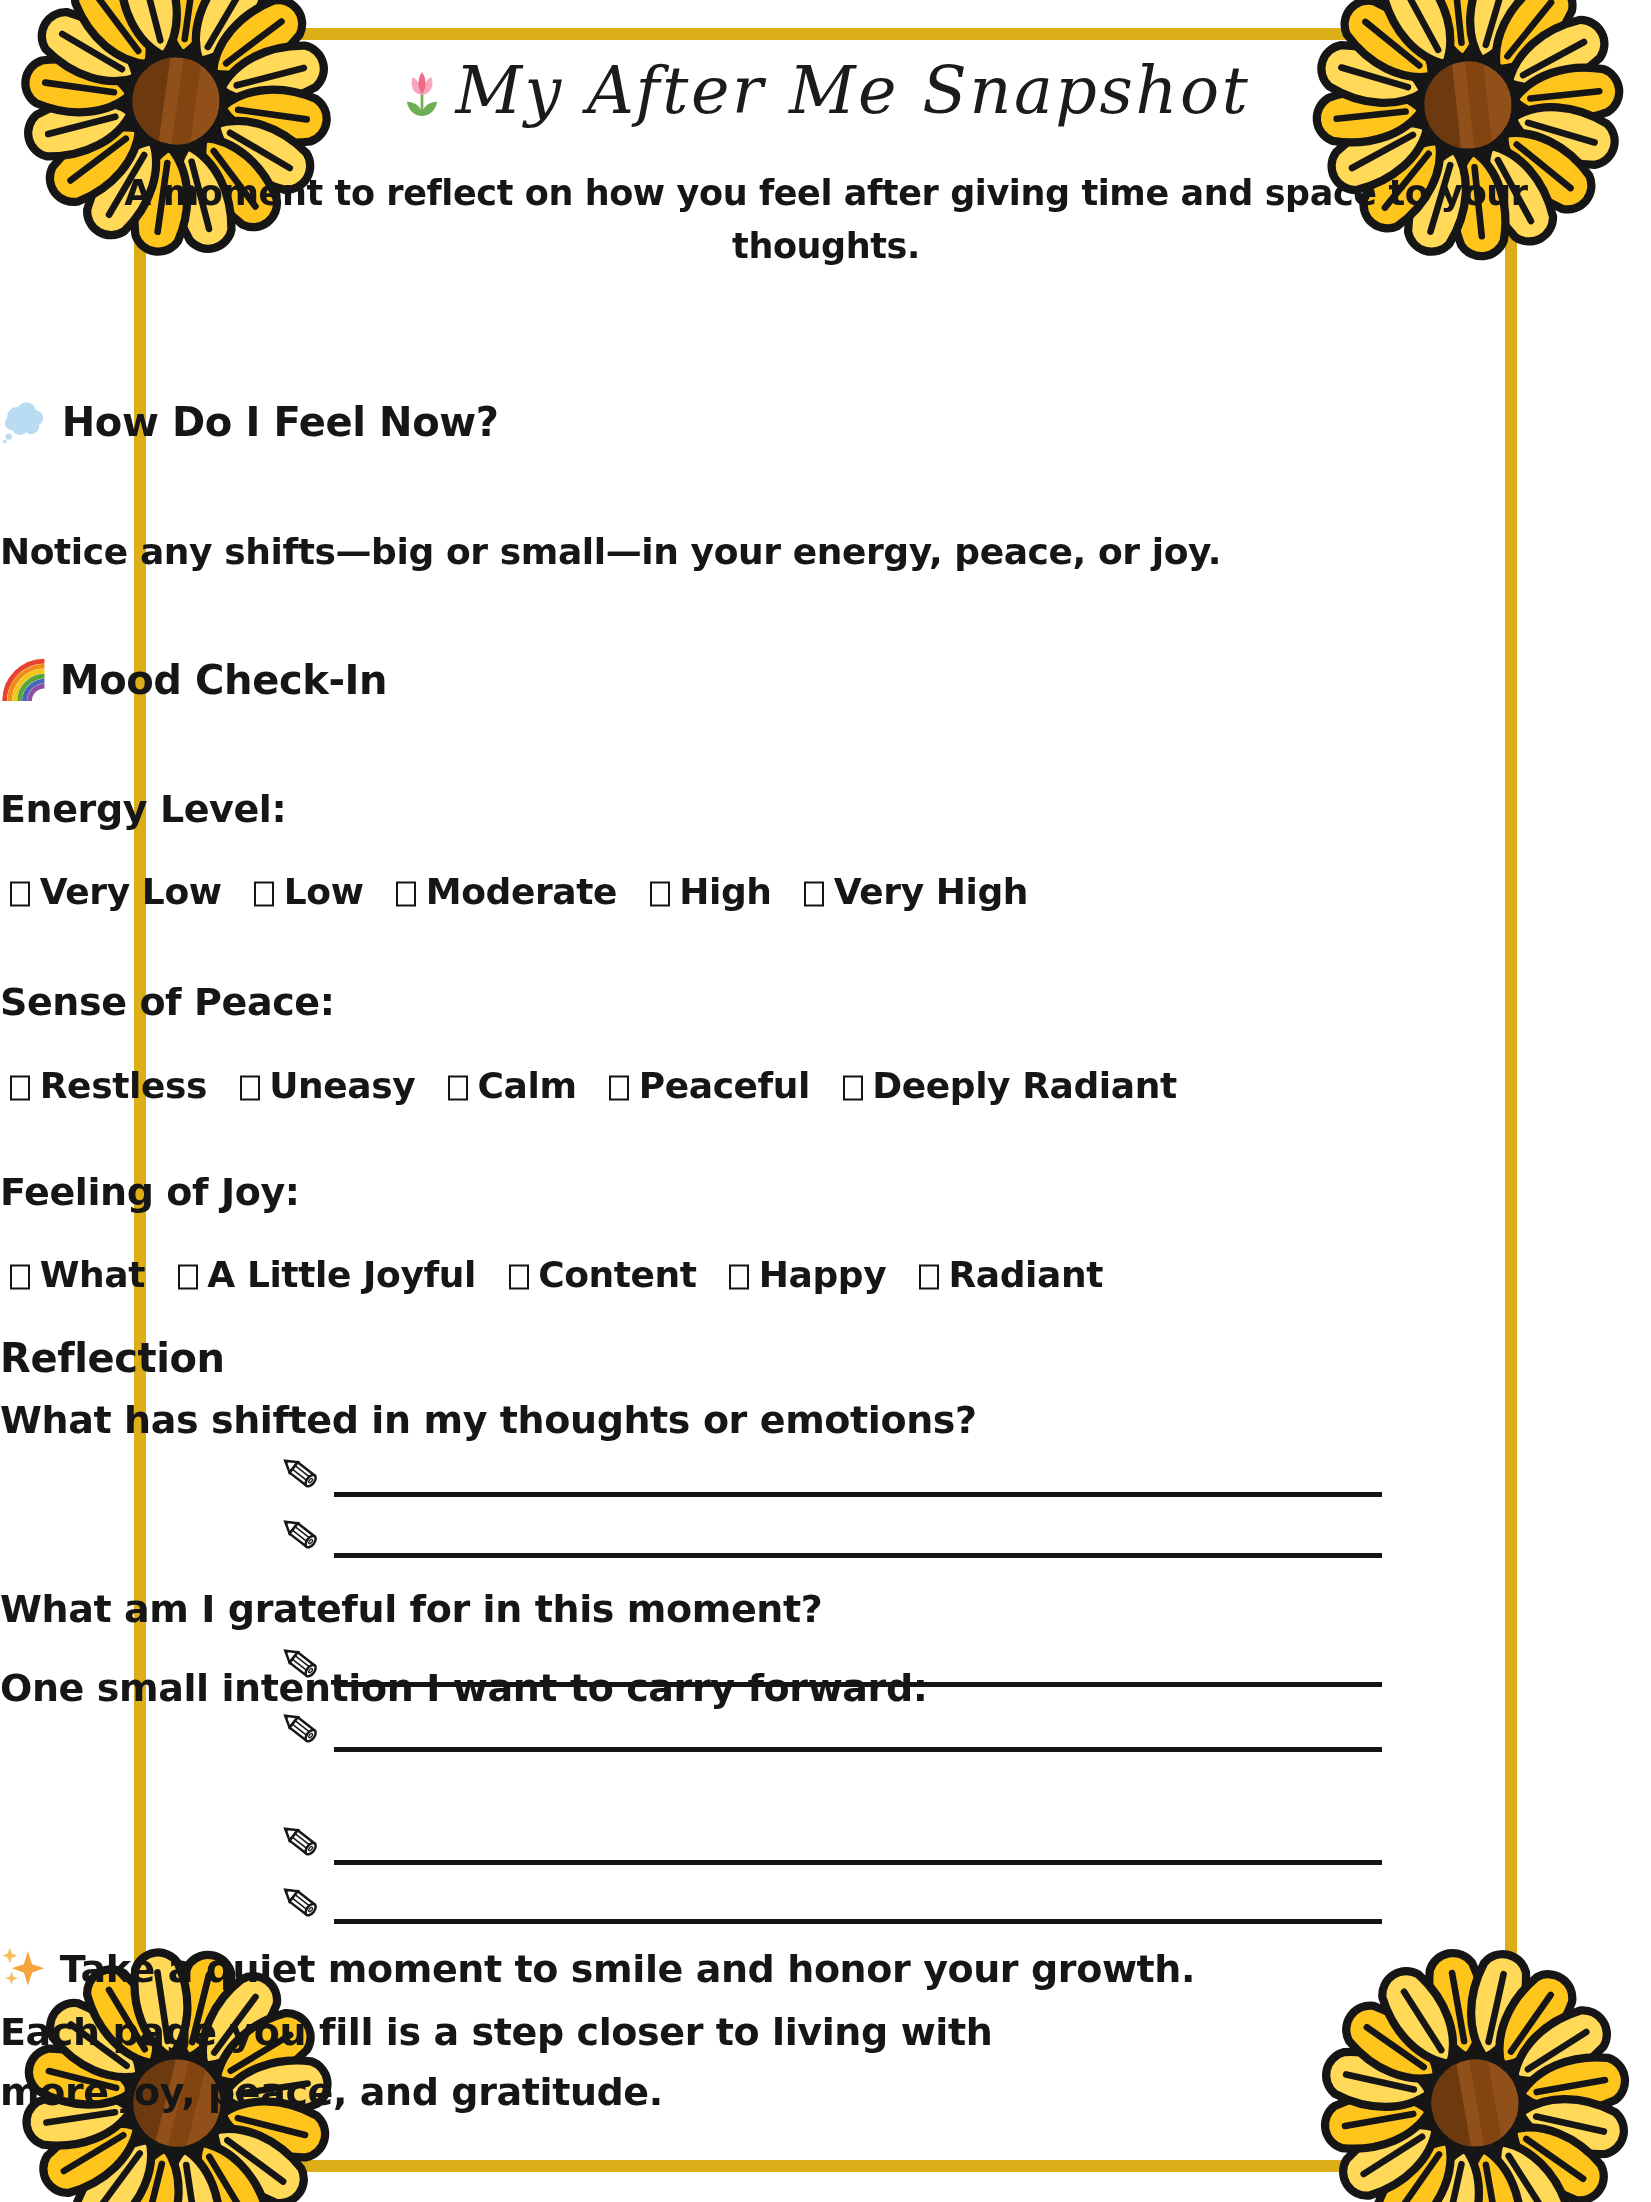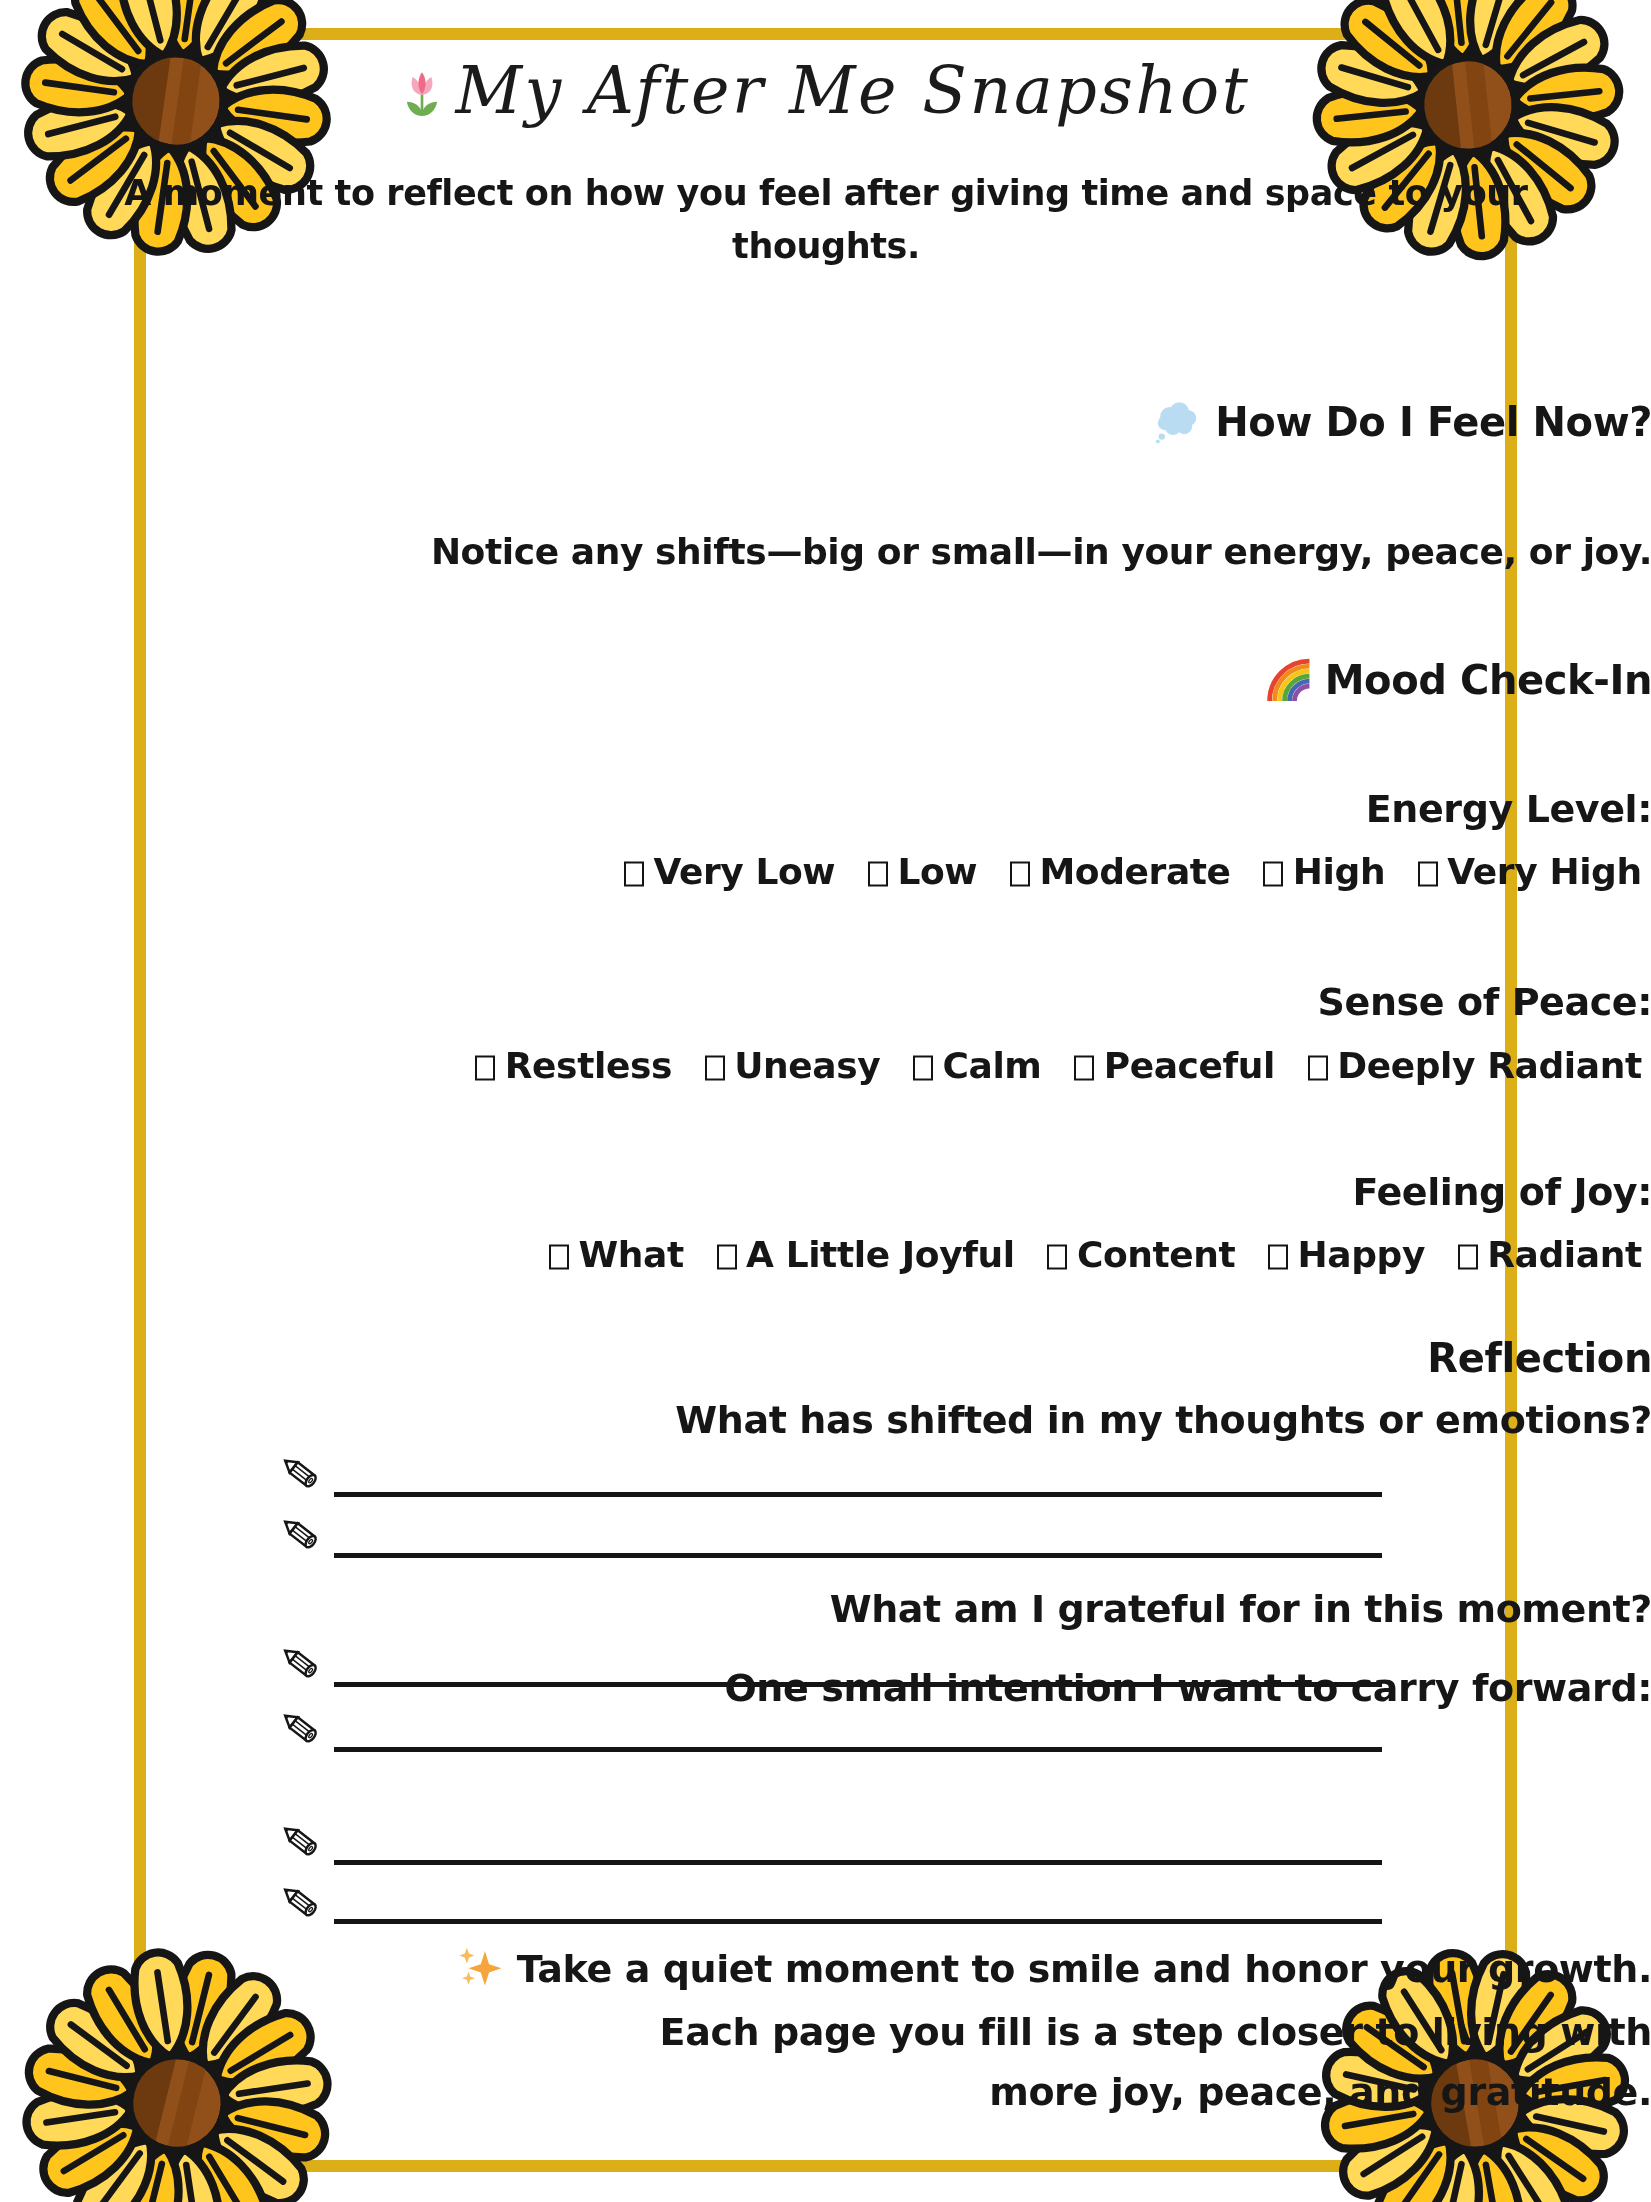--- a/index.html
+++ b/index.html
@@ -19,7 +19,7 @@
   .flower { position:absolute; width:330px; height:330px; z-index:2; }
   
   .t {
-    position:absolute; left:0; width:100%; text-align:right;
+    position:absolute; left:0; width:100%; text-align:left;
     transform:translateY(-50%); white-space:nowrap;
     font-weight:700; letter-spacing:-0.4px; z-index:5;
   }

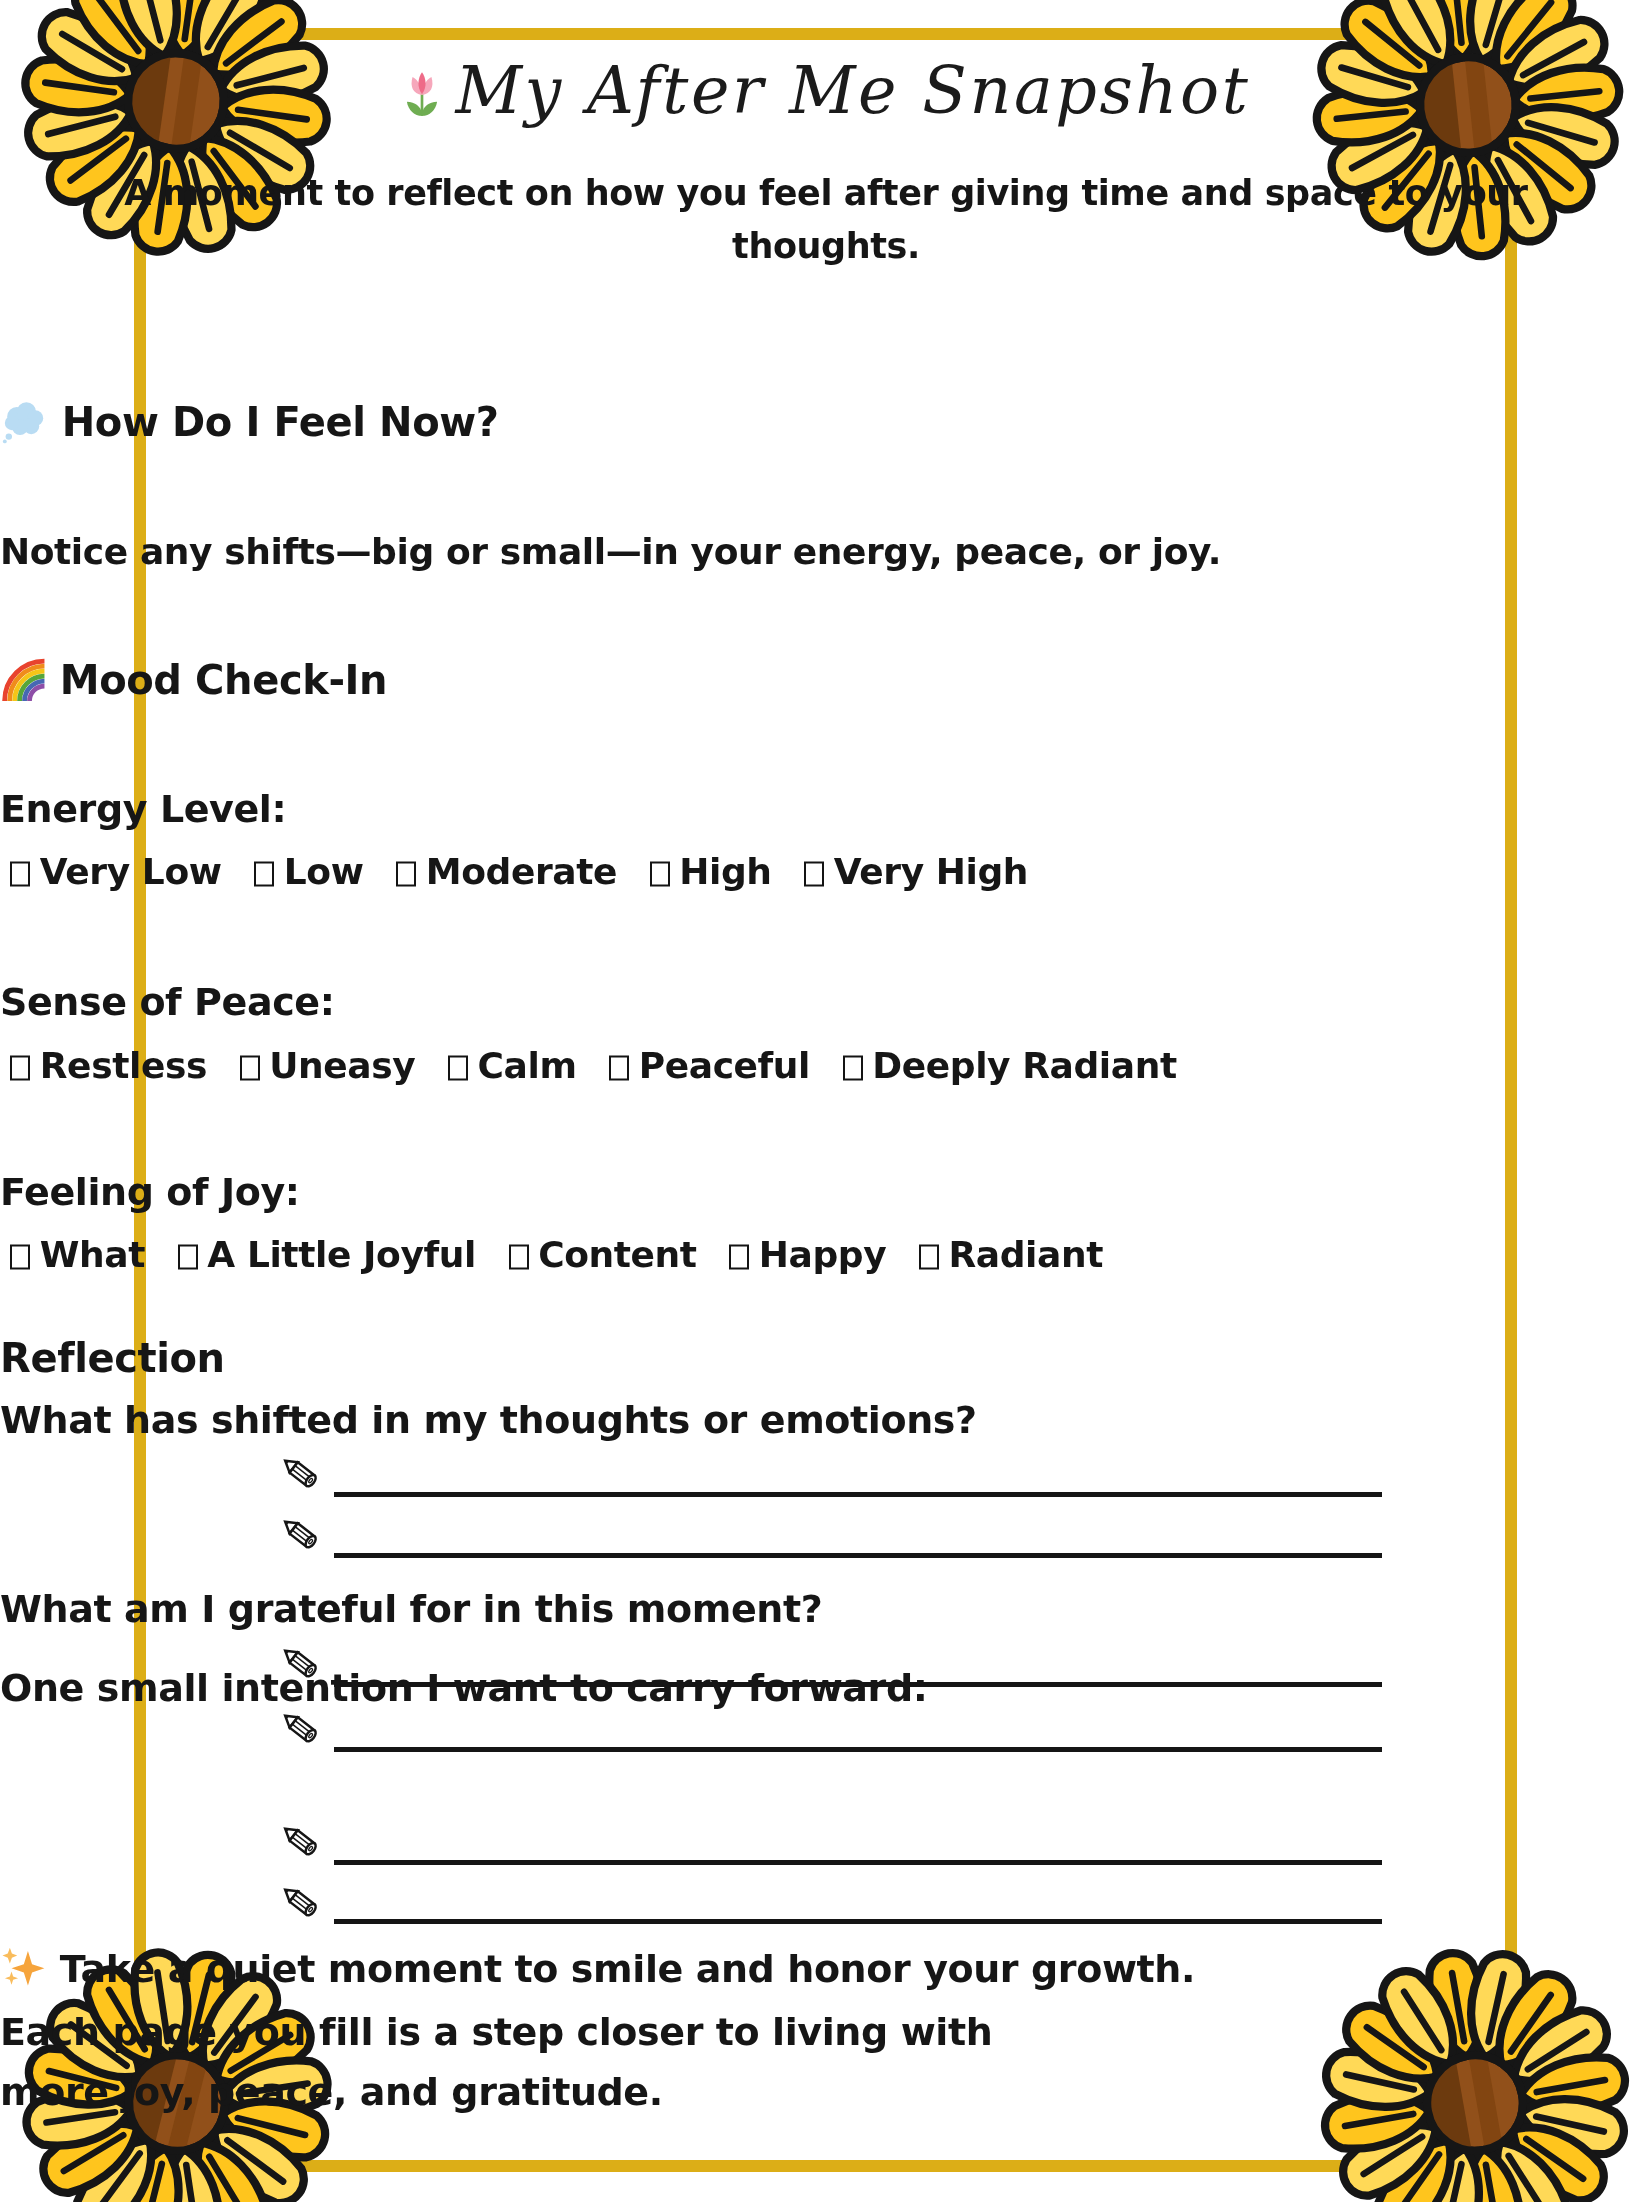--- a/index.html
+++ b/index.html
@@ -27,7 +27,7 @@
   .body-line{ font-size:36px; }
   .q-line   { font-size:38px; }
   .grp-label{ font-size:38px; }
-  .opt-row  { font-size:36px; }
+  .opt-row  { font-size:36px;margin-top:20px; }
   #intro {
     position:absolute; top:219px; left:50%; transform:translate(-50%,-50%);
     width:1445px; text-align:center; font-weight:700; font-size:35px;

